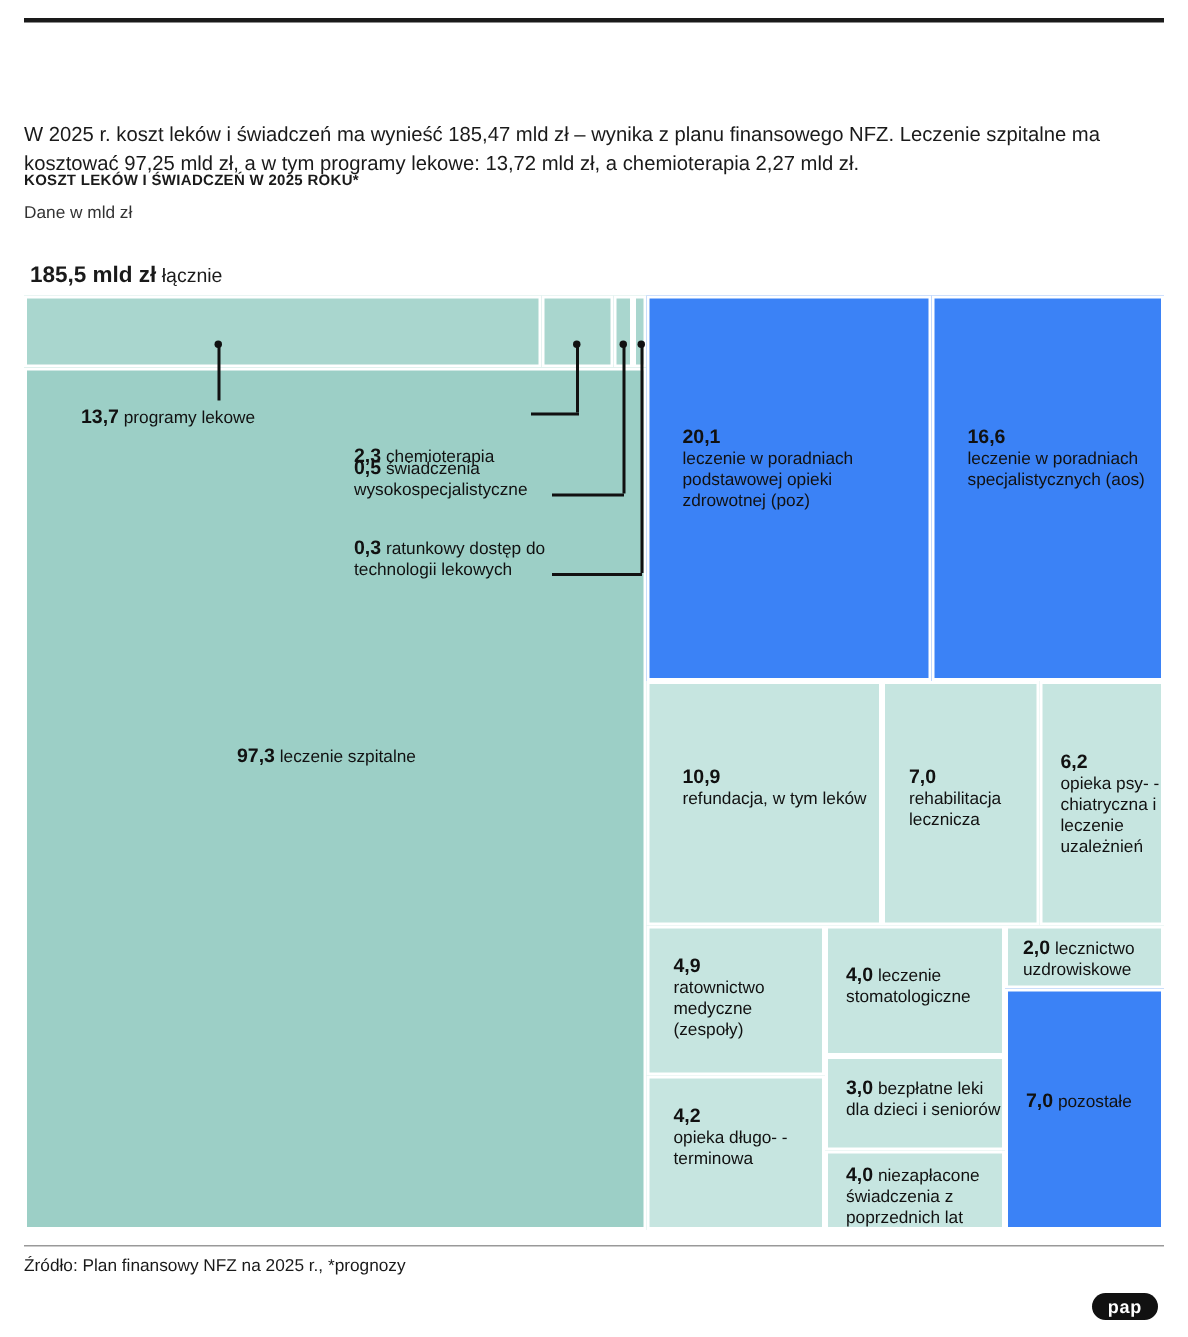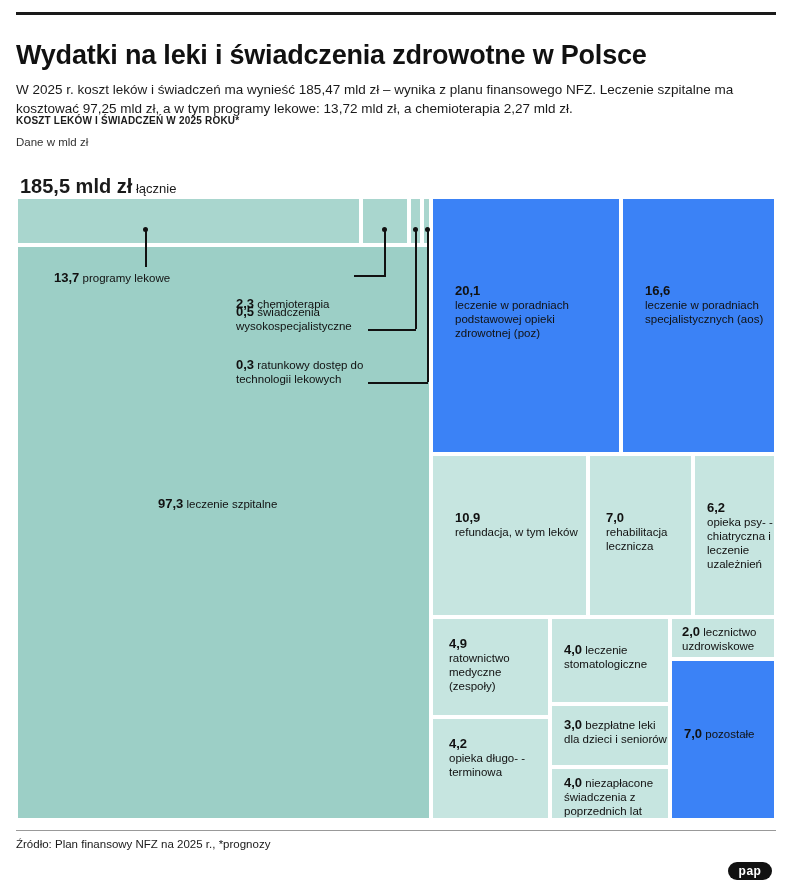--- a/index.html
+++ b/index.html
@@ -160,7 +160,6 @@
 
   <div class="rule-top"></div>
 
-  <h1 class="title">Wydatki na leki i świadczenia zdrowotne w Polsce</h1>
 
   <p class="lead">W 2025 r. koszt leków i świadczeń ma wynieść 185,47 mld zł – wynika z planu finansowego NFZ. Leczenie szpitalne ma kosztować 97,25 mld zł, a w tym programy lekowe: 13,72 mld zł, a chemioterapia 2,27 mld zł.</p>
 

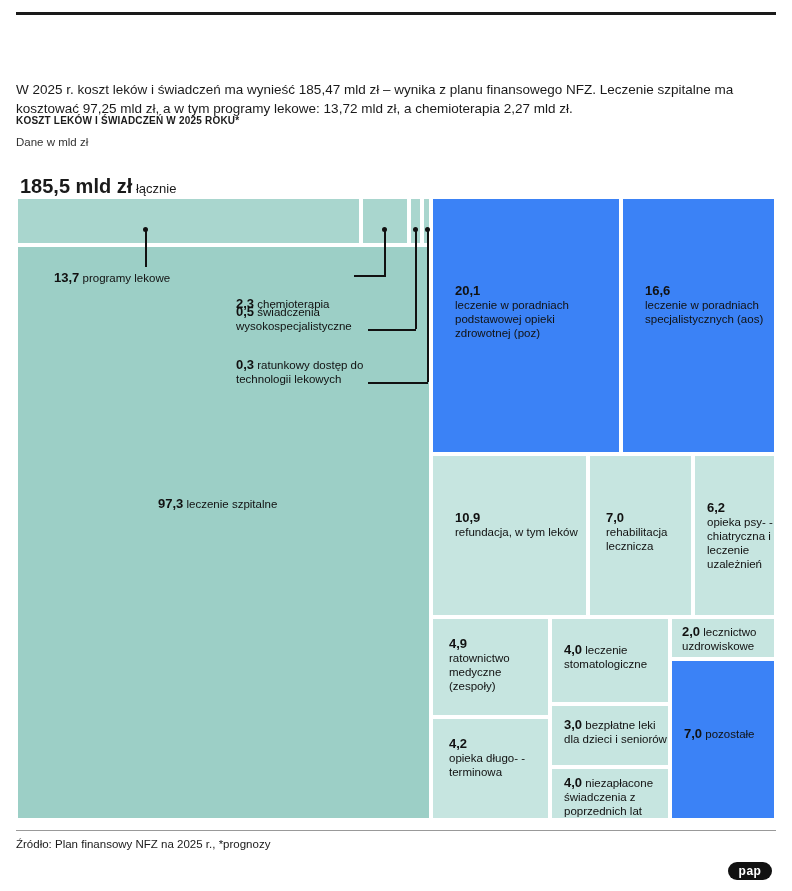--- a/index.html
+++ b/index.html
@@ -70,7 +70,7 @@
     font-size: 13px;
     color: #1a1a1a;
   }
-  .total b { font-size: 20px; }
+  .total b { font-size: 15px; }
 
   
   .treemap {

